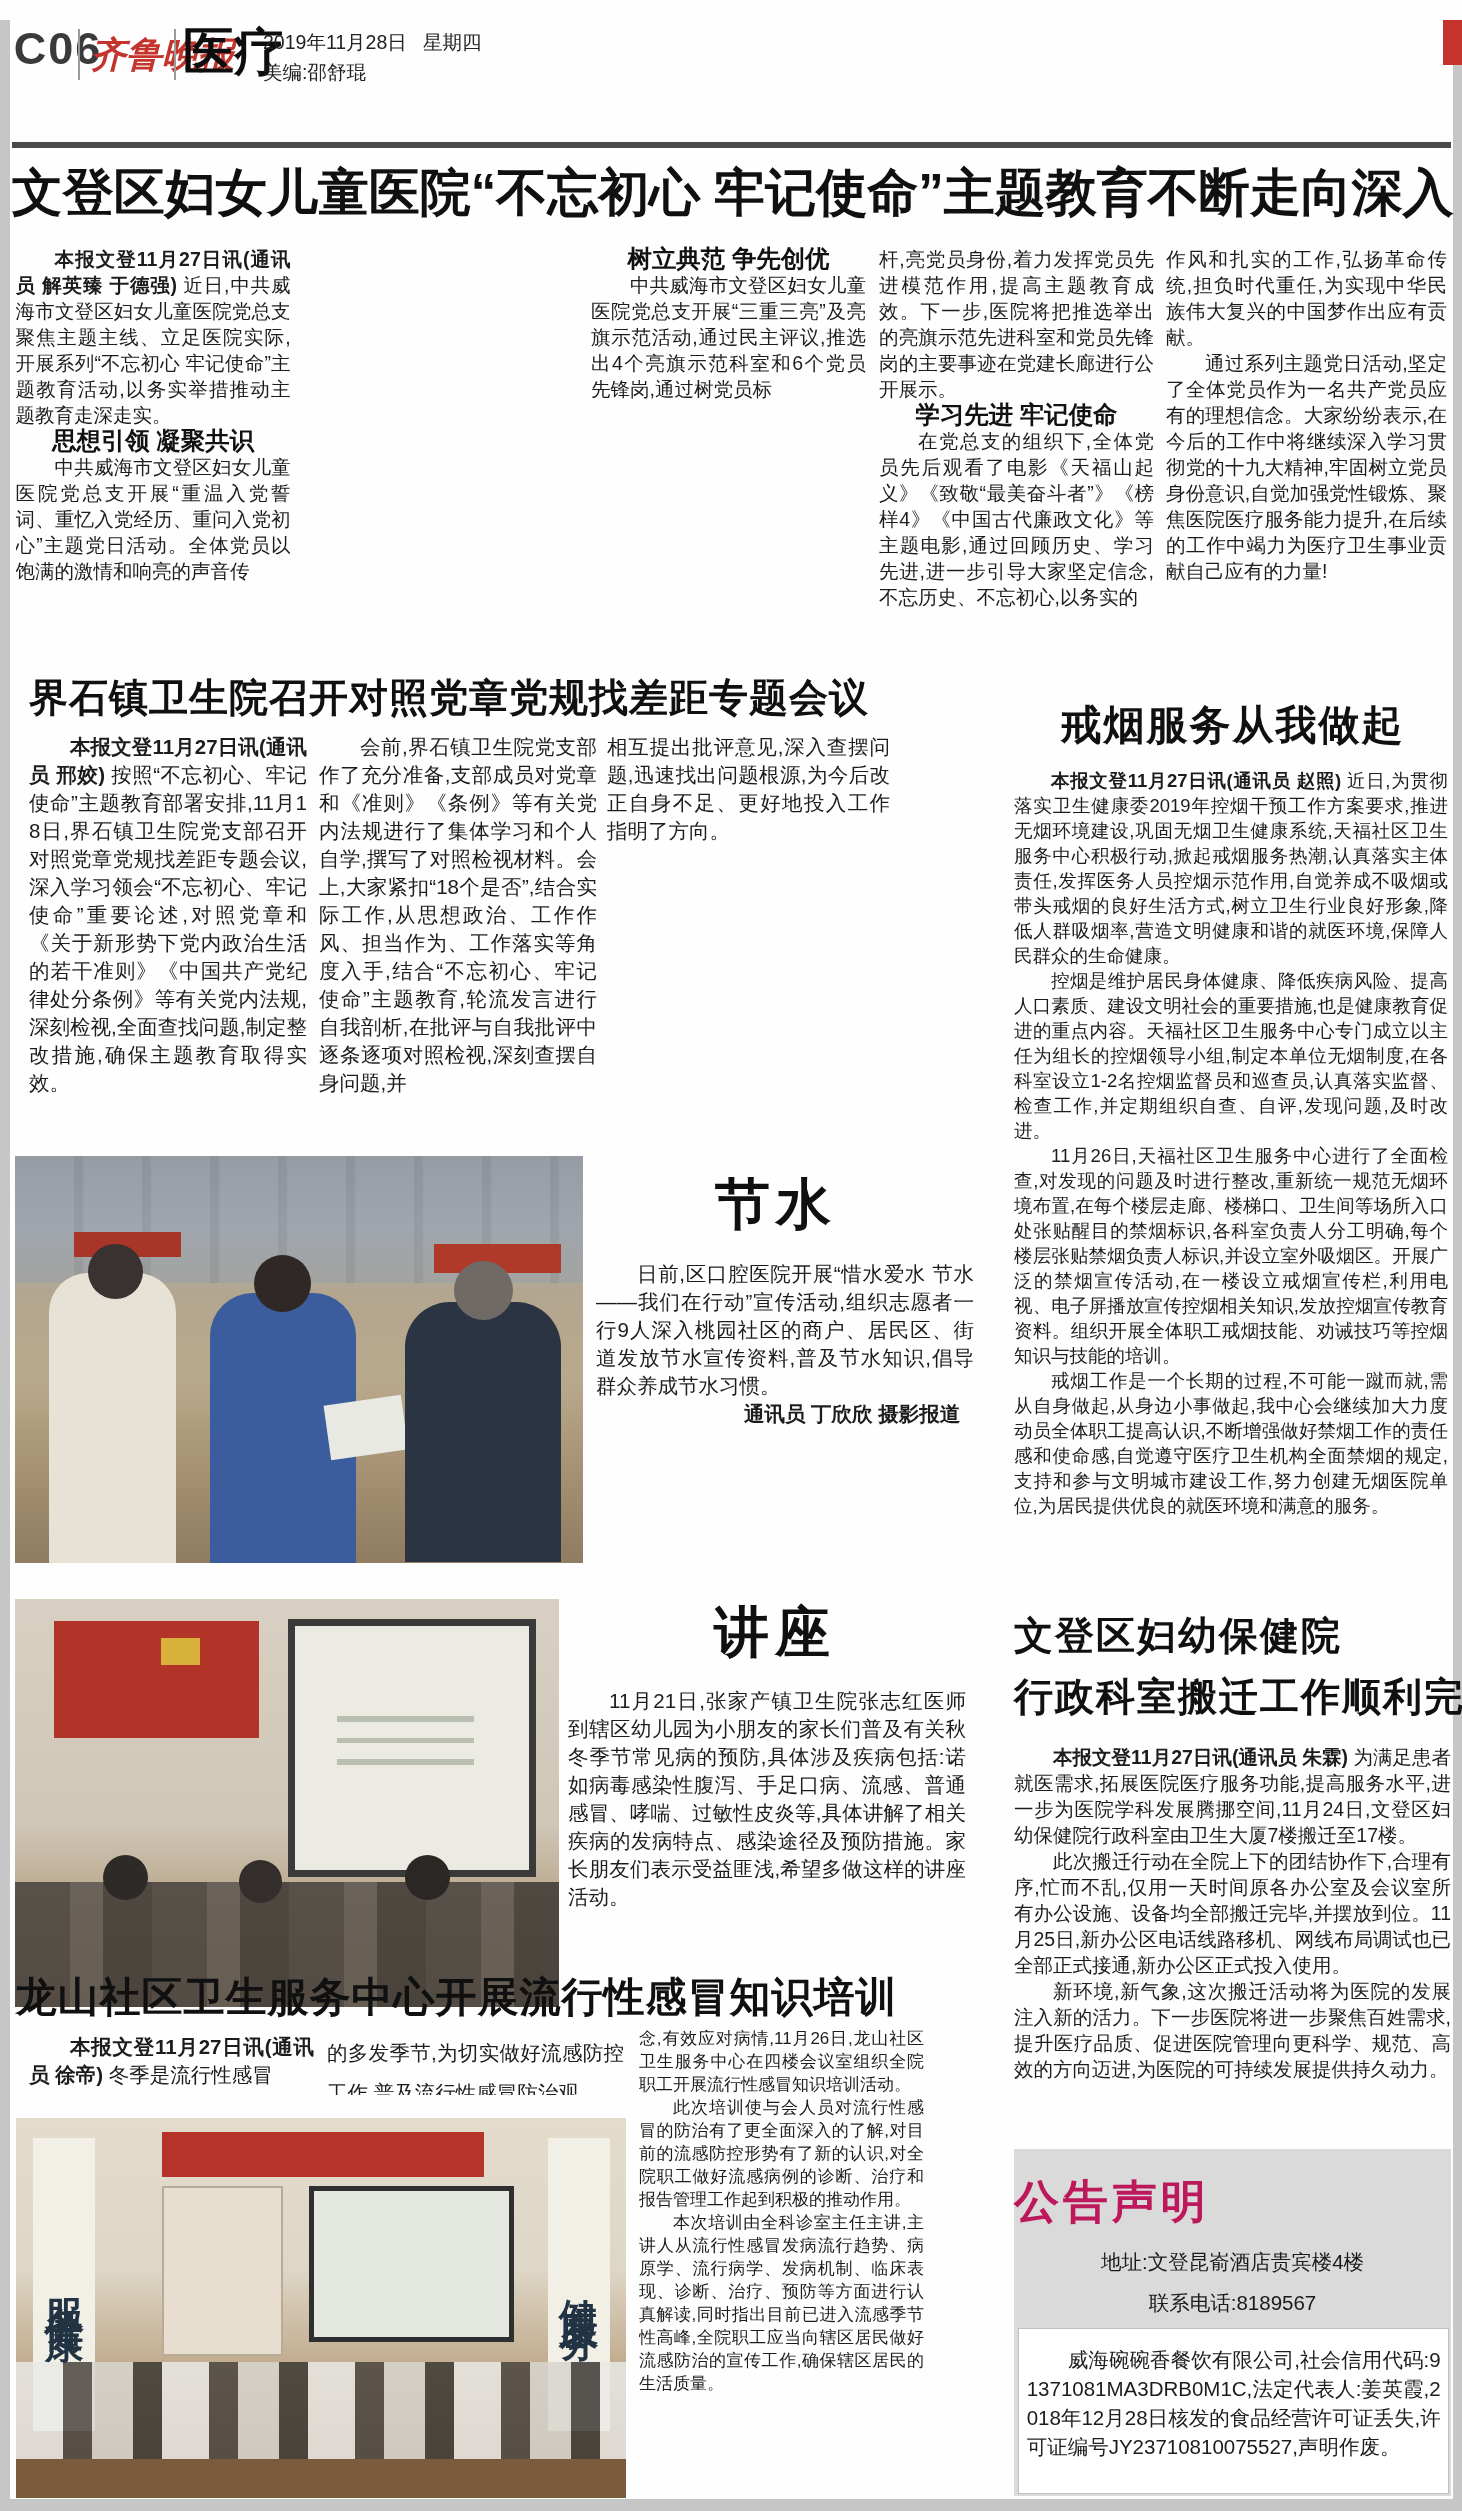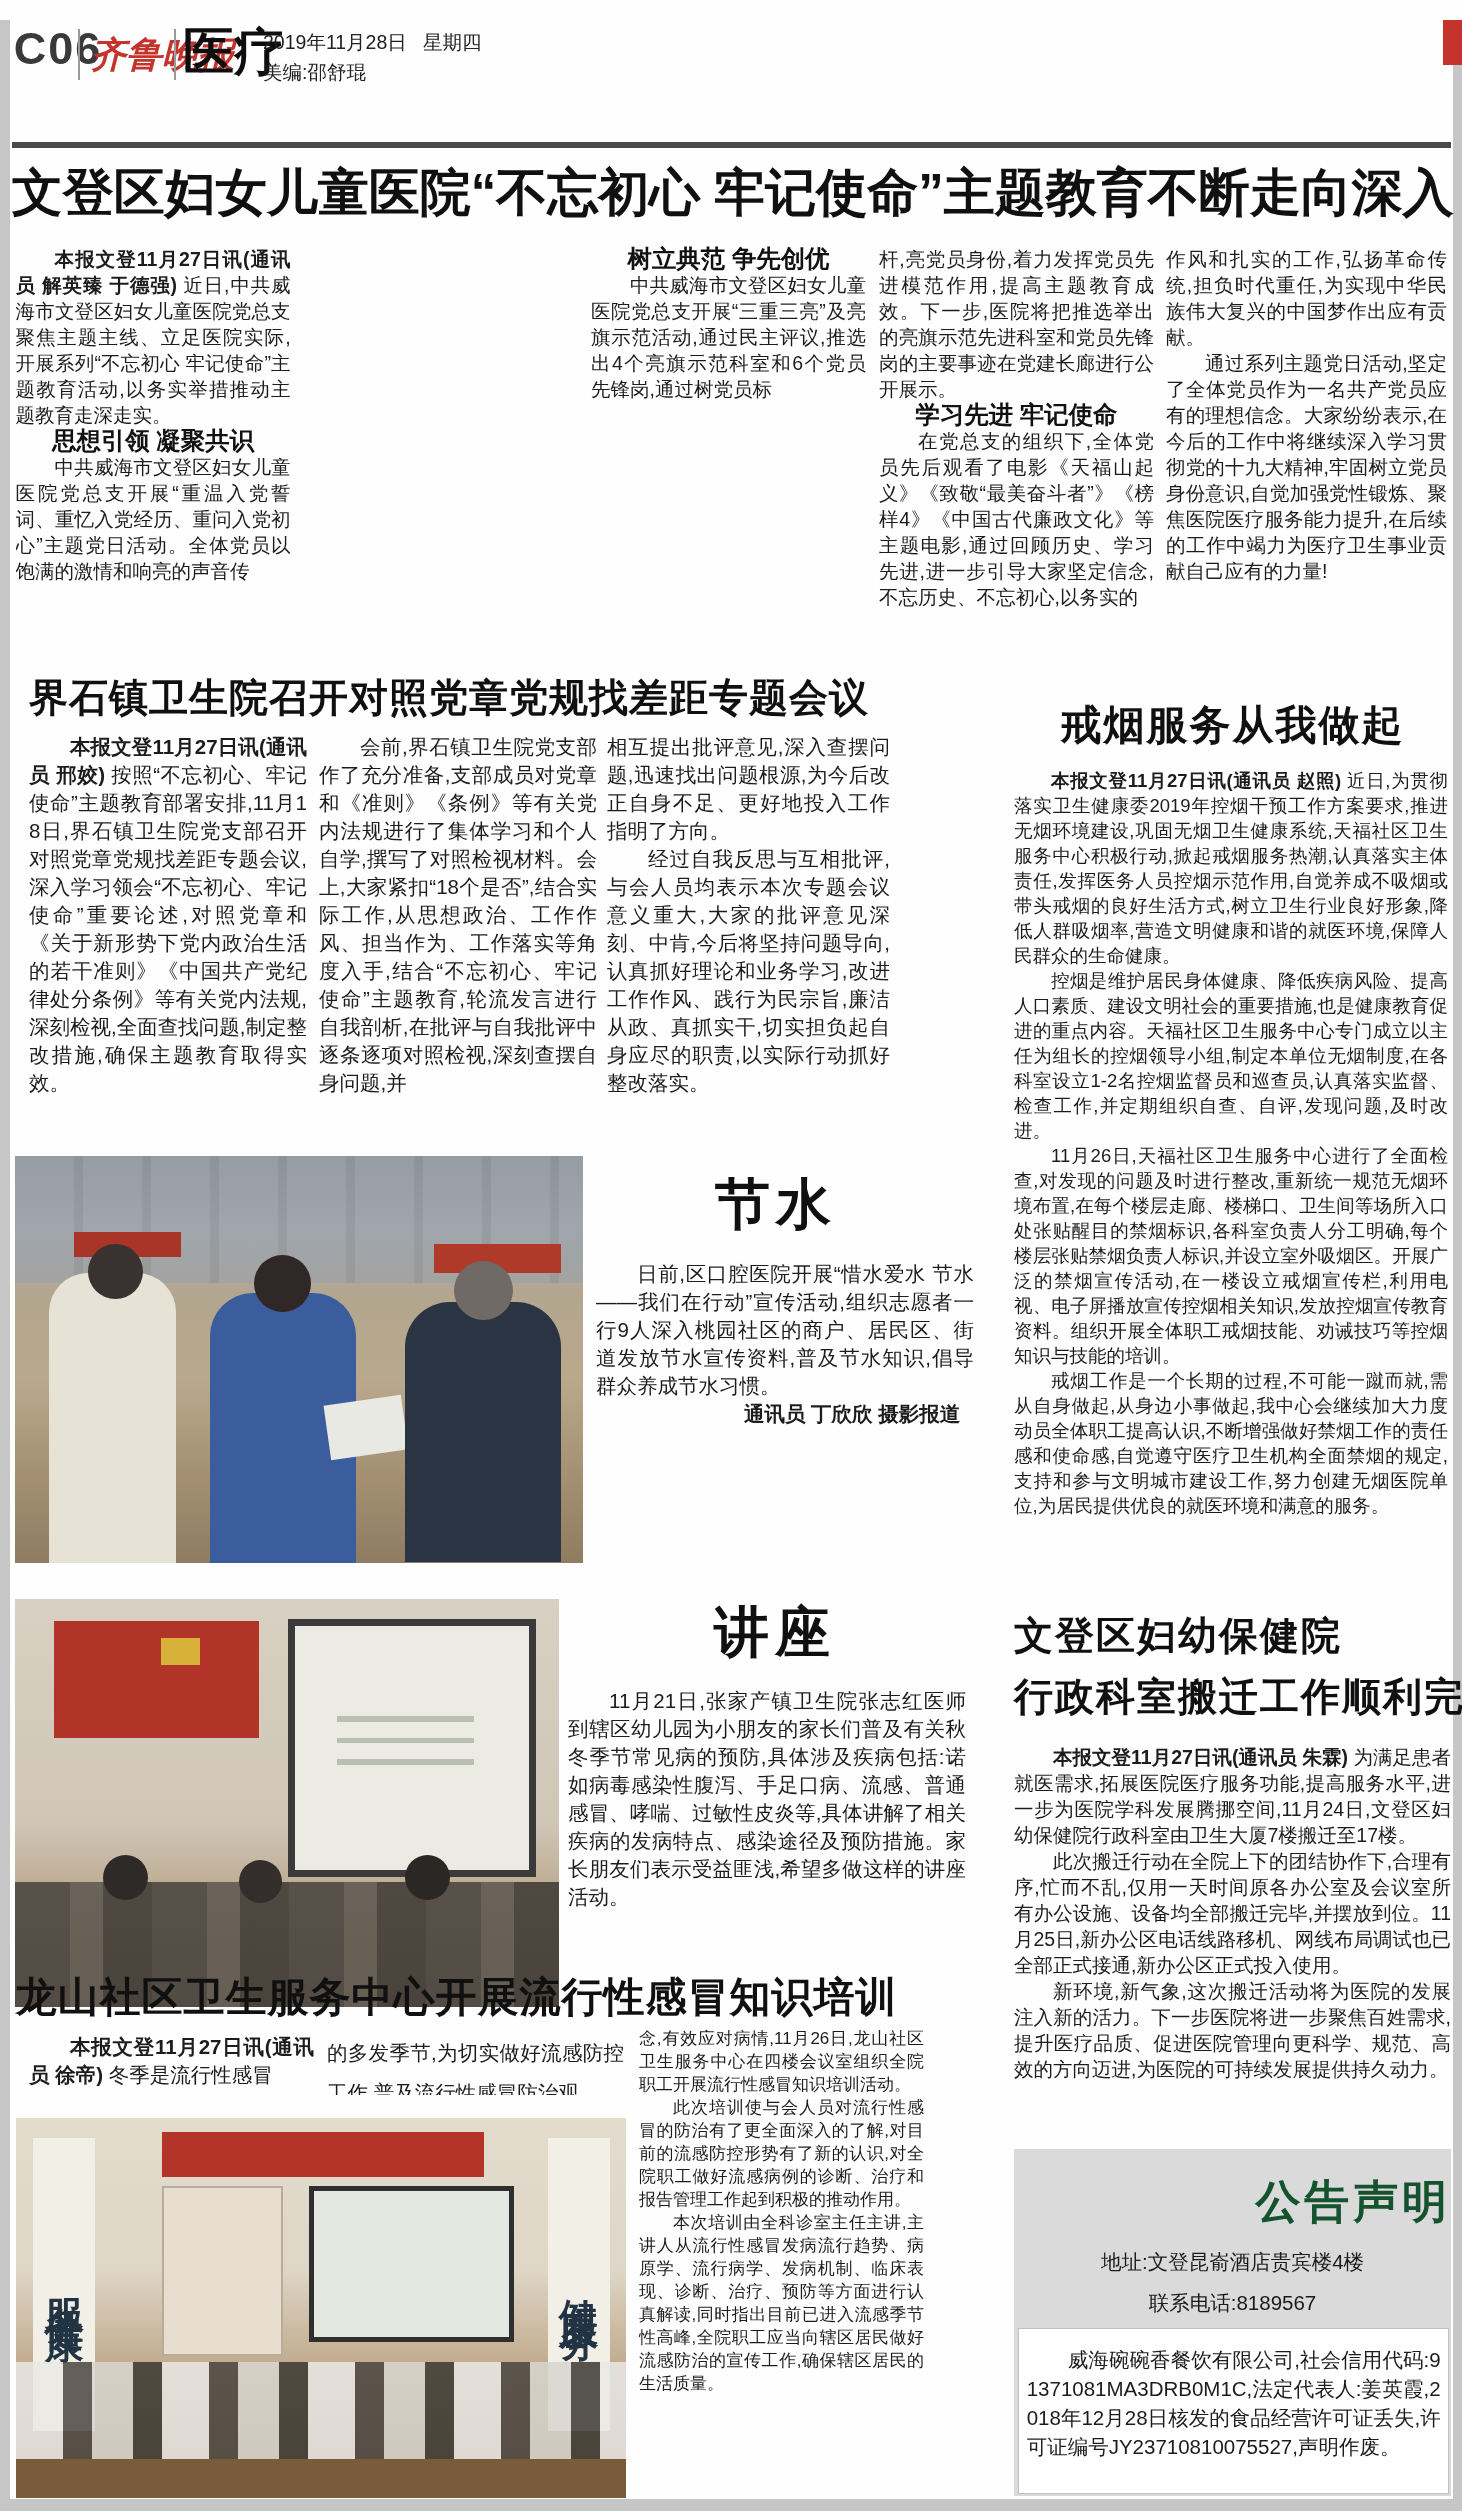--- a/index.html
+++ b/index.html
@@ -74,7 +74,6 @@
   </div>
   <div class="col" style="left:607px;top:733px;width:283px;height:429px;font-size:20.5px;line-height:28px;">
     <p class="cont">相互提出批评意见,深入查摆问题,迅速找出问题根源,为今后改正自身不足、更好地投入工作指明了方向。</p>
-    <p class="para">经过自我反思与互相批评,与会人员均表示本次专题会议意义重大,大家的批评意见深刻、中肯,今后将坚持问题导向,认真抓好理论和业务学习,改进工作作风、践行为民宗旨,廉洁从政、真抓实干,切实担负起自身应尽的职责,以实际行动抓好整改落实。</p>
   </div>
 
   <div class="headline" style="left:1014px;top:698px;width:437px;font-size:41px;text-align:center;letter-spacing:2px;">戒烟服务从我做起</div>

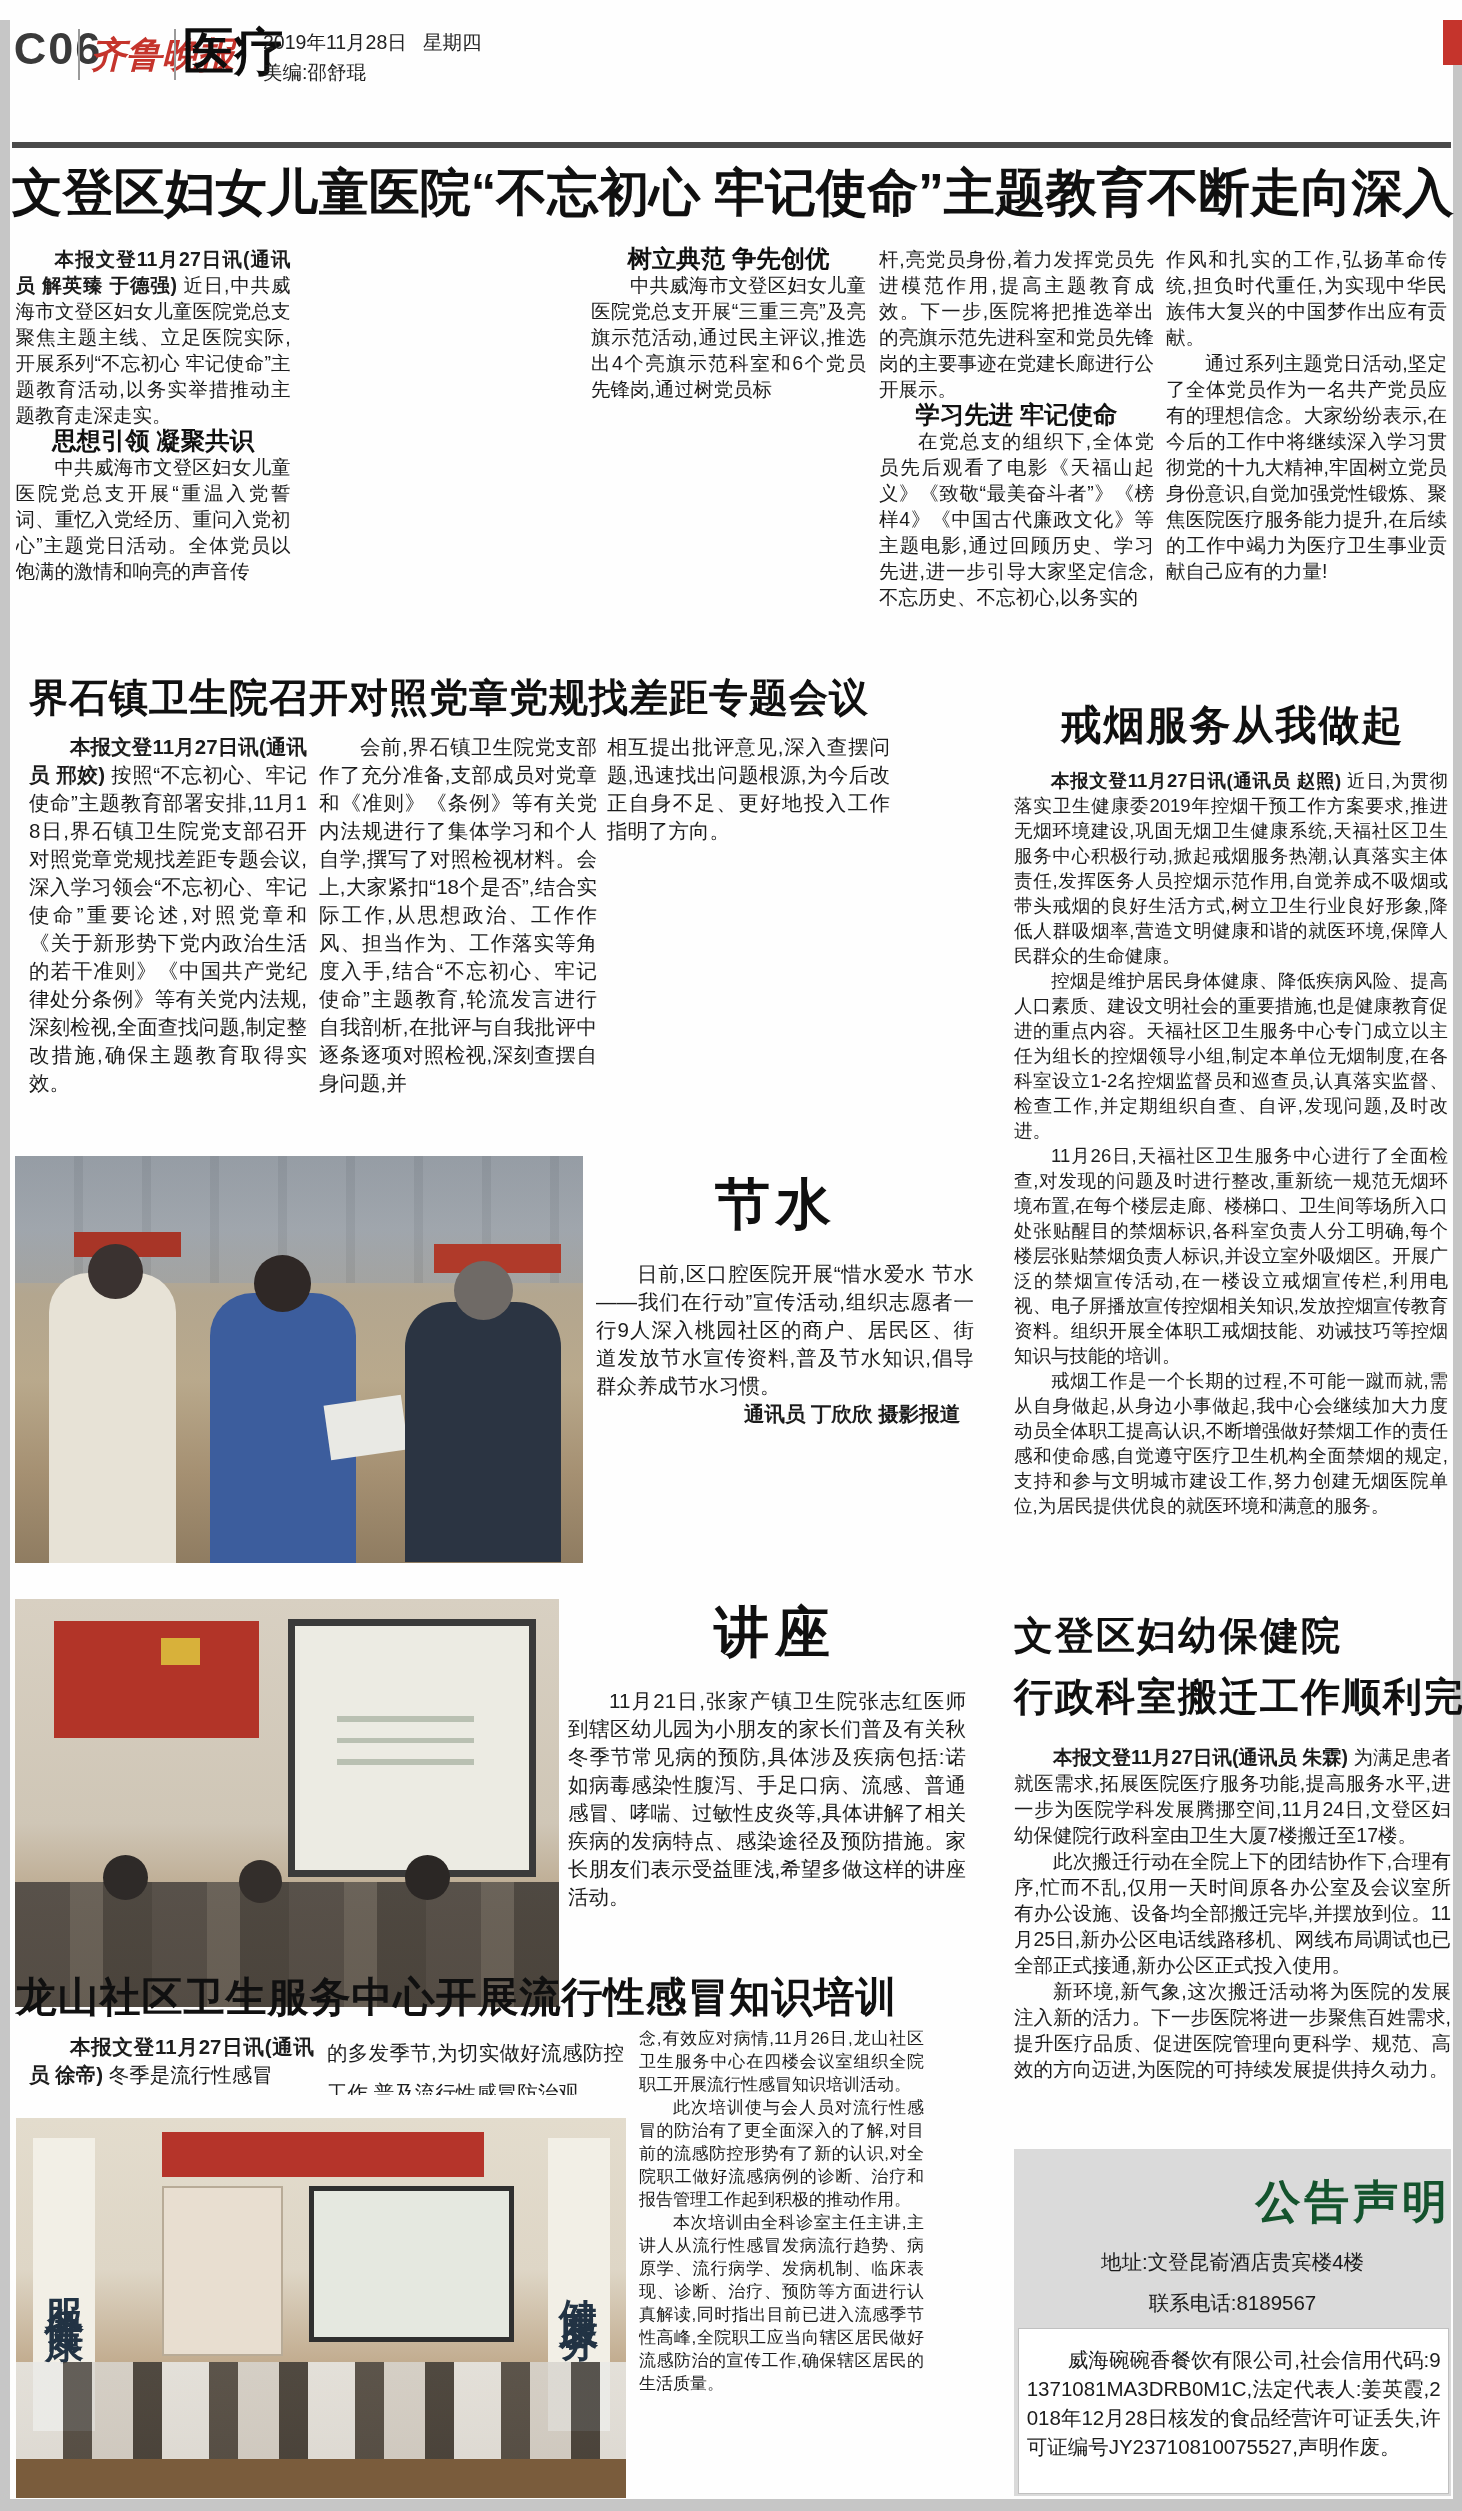--- a/index.html
+++ b/index.html
@@ -159,7 +159,7 @@
   </div>
 
   <div class="noticebox" style="left:1014px;top:2149px;width:437px;height:347px;background:#dadada;">
-    <div style="position:absolute;left:0;top:23.4px;width:437px;text-align:right;font-size:45px;font-weight:900;color:#14532d;letter-spacing:3.9px;">公告声明</div>
+    <div style="position:absolute;left:0;top:23.4px;width:437px;text-align:left;font-size:45px;font-weight:900;color:#be185d;letter-spacing:3.9px;">公告声明</div>
     <div style="position:absolute;left:0;top:99px;width:437px;text-align:center;font-size:20.5px;color:#1a1a1a;">地址:文登昆嵛酒店贵宾楼4楼</div>
     <div style="position:absolute;left:0;top:140px;width:437px;text-align:center;font-size:20.5px;color:#1a1a1a;">联系电话:8189567</div>
     <div style="position:absolute;left:3.9px;top:179px;width:414px;height:148px;background:#ffffff;border:1px solid #c0c0c0;padding:15.6px 7.8px 0 7.8px;">

